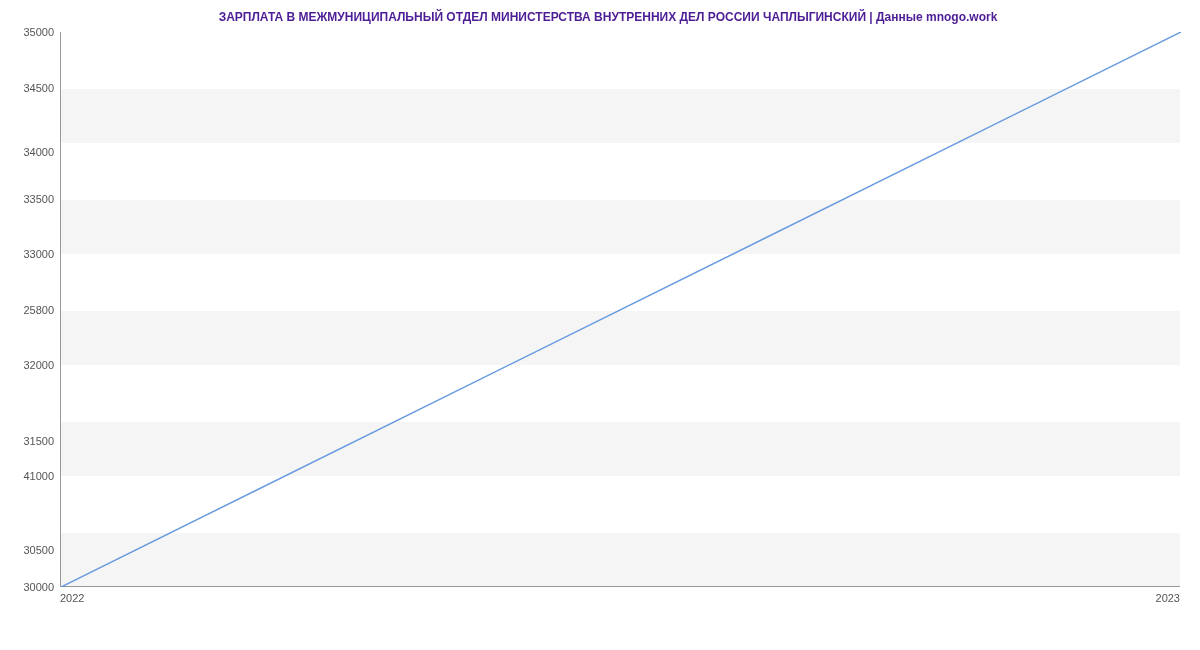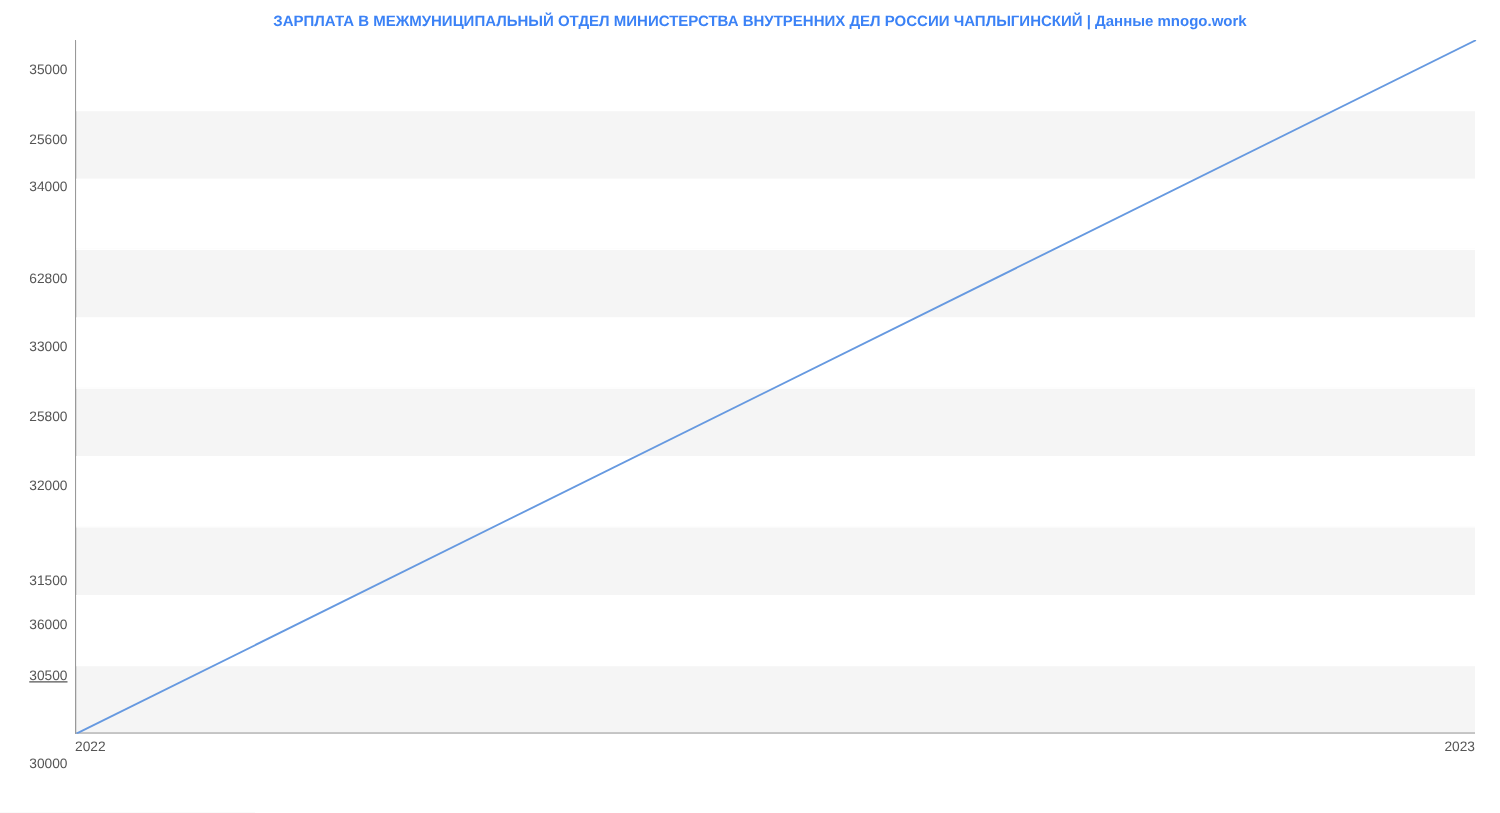--- a/index.html
+++ b/index.html
@@ -14,7 +14,7 @@
       text-align: center;
       font-size: 12px;
       font-weight: bold;
-      color: #3b82f6;
+      color: #4c1d95;
       padding-top: 10px;
       padding-bottom: 8px;
       padding-left: 16px;

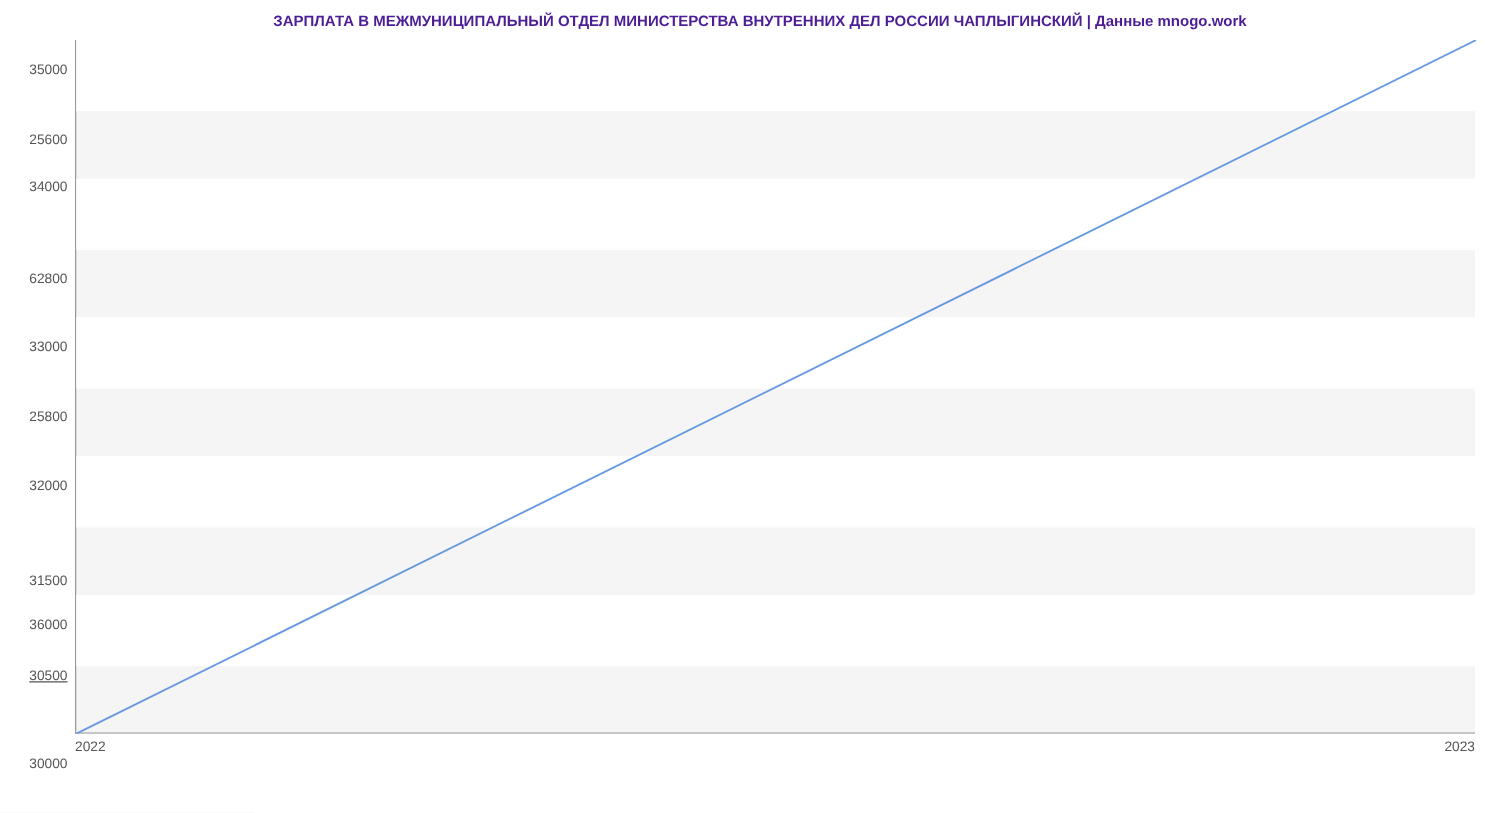--- a/index.html
+++ b/index.html
@@ -56,7 +56,6 @@
       color: #555;
       transform: translateY(-50%);
       text-align: right;
-      margin-top: 24px;
     }
     .x-tick-label {
       position: absolute;

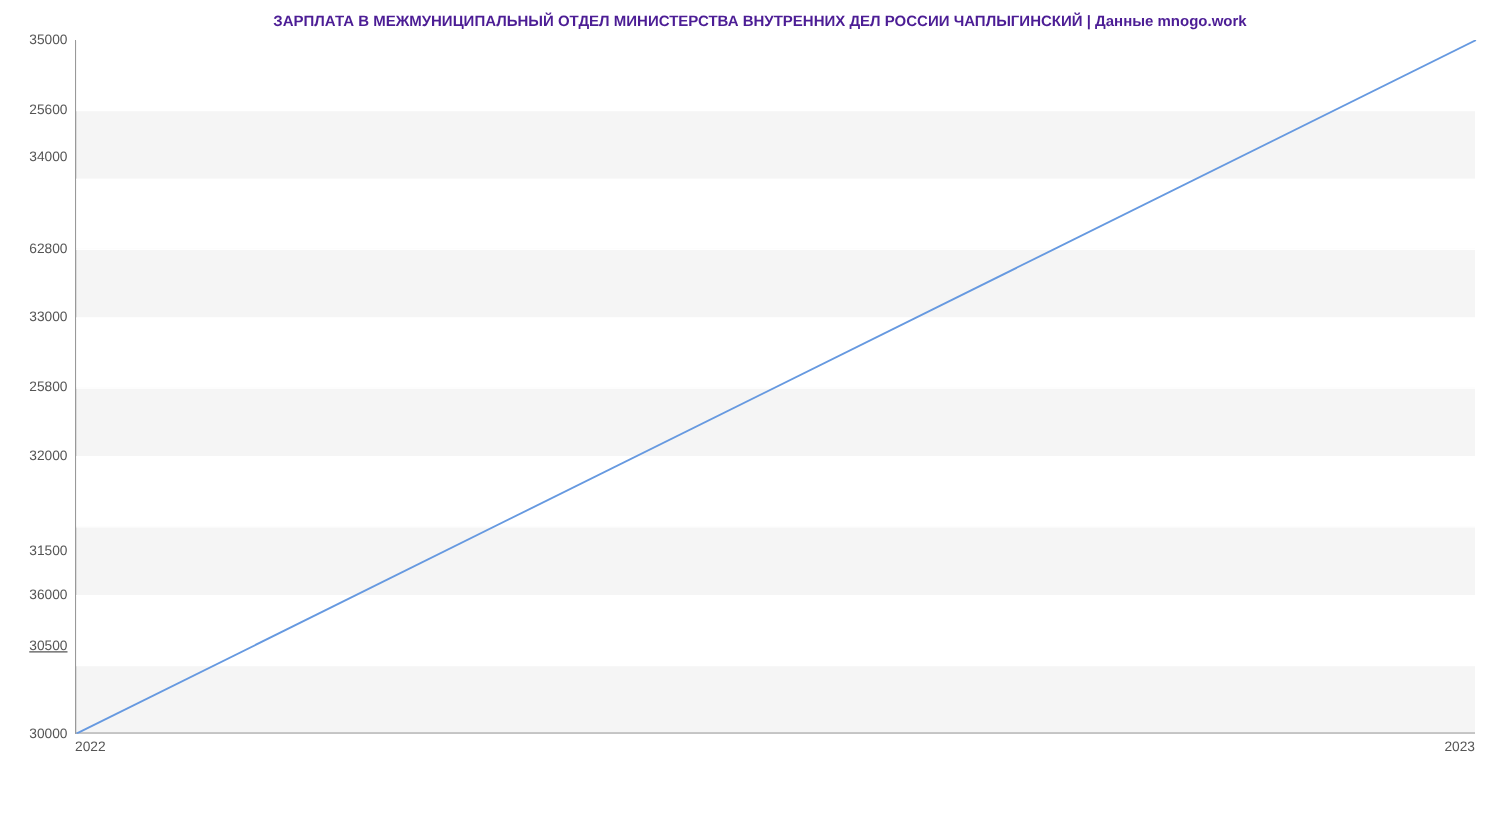--- a/index.html
+++ b/index.html
@@ -107,7 +107,7 @@
     <div class="y-tick-label" style="top: 222px;">33000</div>
     <div class="y-tick-label" style="top: 166.5px;">62800</div>
     <div class="y-tick-label" style="top: 94px;">34000</div>
-    <div class="y-tick-label" style="top: 55.5px;">25600</div>
+    <div class="y-tick-label" style="top: 55.5px;">34500</div>
     <div class="y-tick-label" style="top: 0px;">35000</div>
     <div class="x-tick-label" style="left: 0px;">2022</div>
     <div class="x-tick-label" style="left: 1120px; transform: translateX(-100%); text-align: right;">2023</div>

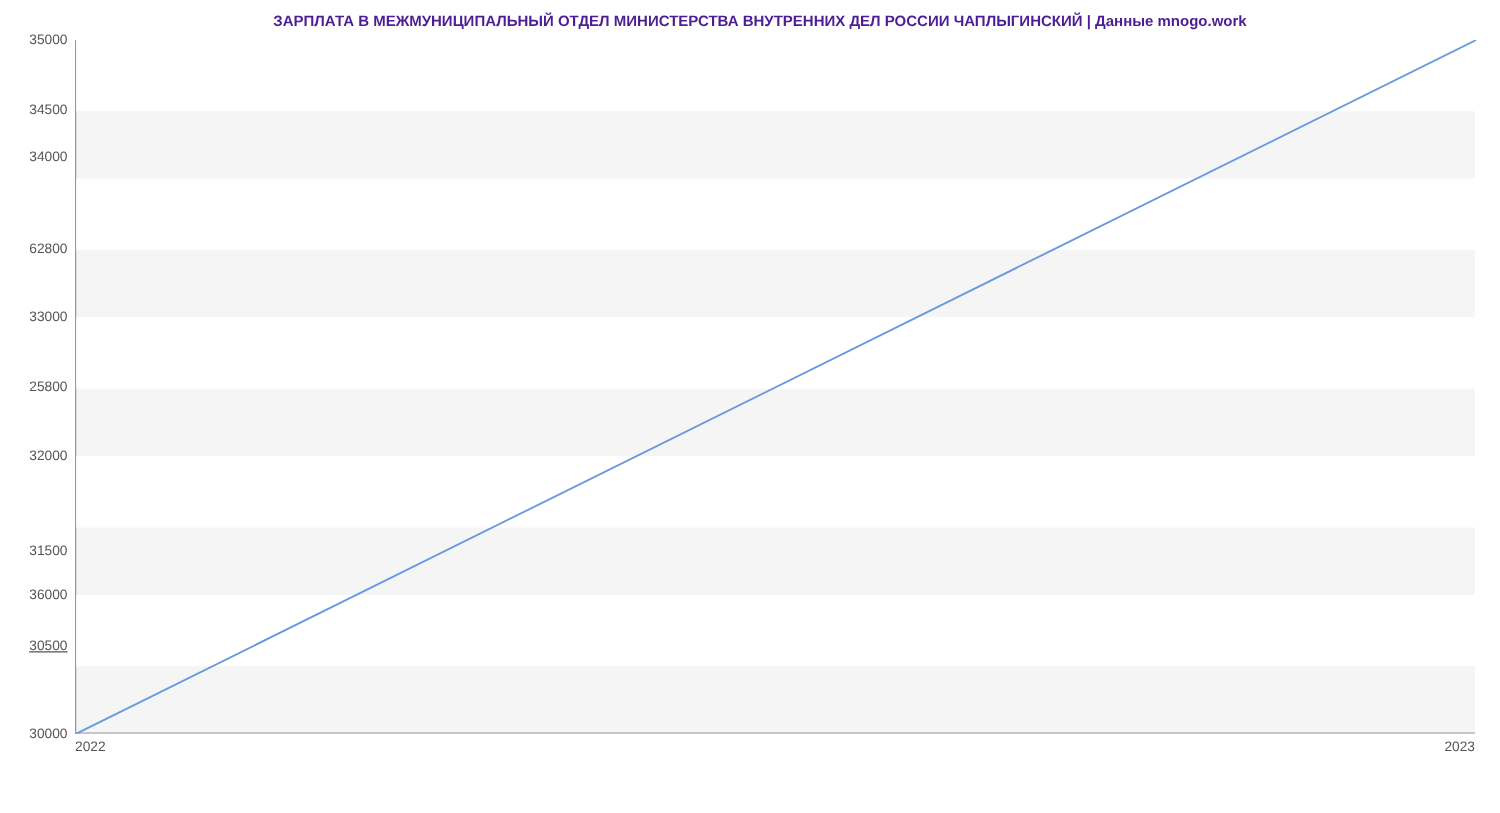--- a/index.html
+++ b/index.html
@@ -106,7 +106,7 @@
     <div class="y-tick-label" style="top: 277.5px;">25800</div>
     <div class="y-tick-label" style="top: 222px;">33000</div>
     <div class="y-tick-label" style="top: 166.5px;">62800</div>
-    <div class="y-tick-label" style="top: 94px;">34000</div>
+    <div class="y-tick-label" style="top: 120px;">34000</div>
     <div class="y-tick-label" style="top: 55.5px;">34500</div>
     <div class="y-tick-label" style="top: 0px;">35000</div>
     <div class="x-tick-label" style="left: 0px;">2022</div>

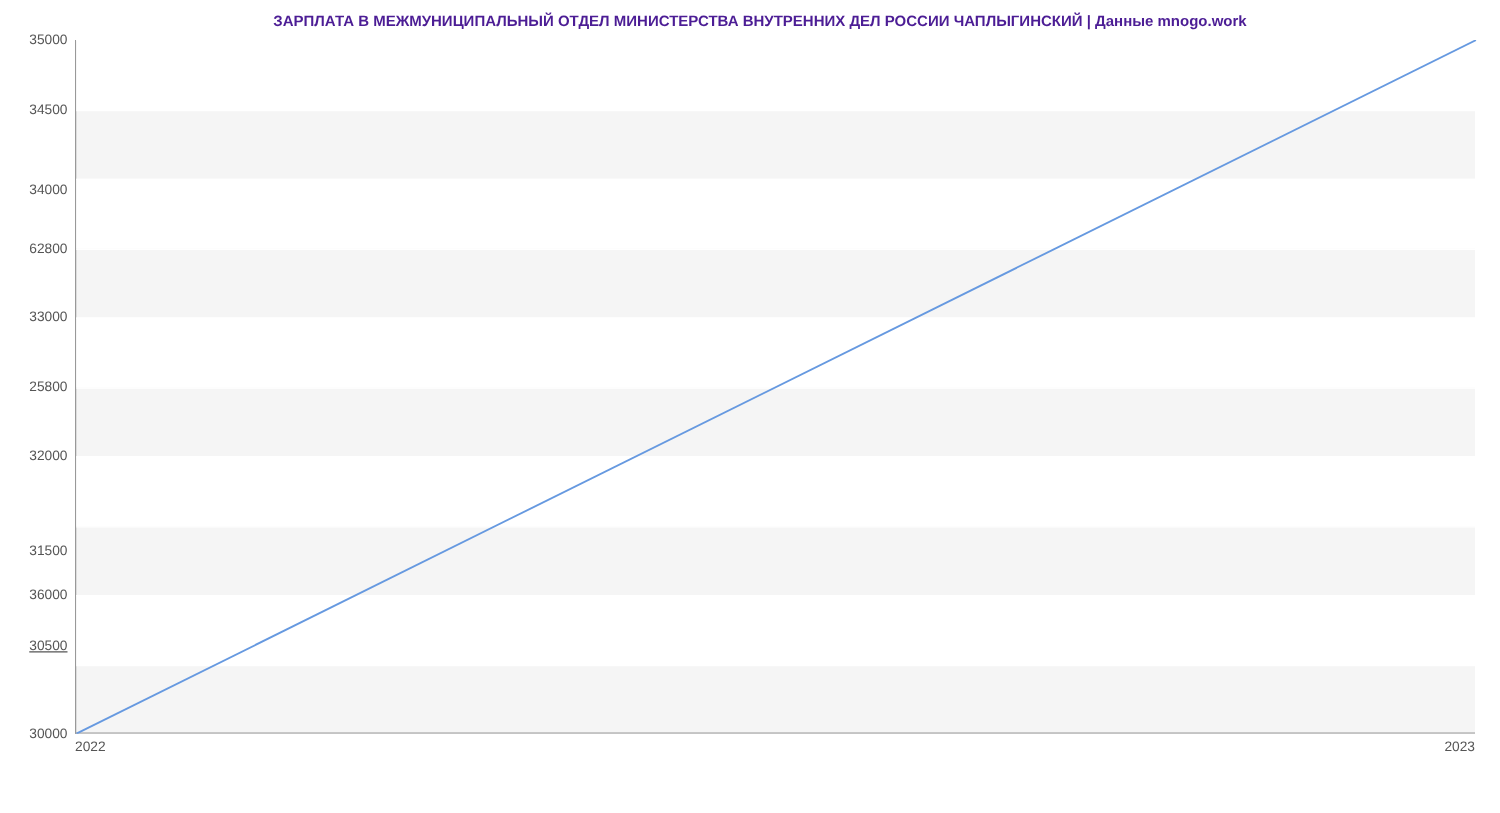--- a/index.html
+++ b/index.html
@@ -105,7 +105,7 @@
     <div class="y-tick-label" style="top: 333px;">32000</div>
     <div class="y-tick-label" style="top: 277.5px;">25800</div>
     <div class="y-tick-label" style="top: 222px;">33000</div>
-    <div class="y-tick-label" style="top: 166.5px;">62800</div>
+    <div class="y-tick-label" style="top: 166.5px;">33500</div>
     <div class="y-tick-label" style="top: 120px;">34000</div>
     <div class="y-tick-label" style="top: 55.5px;">34500</div>
     <div class="y-tick-label" style="top: 0px;">35000</div>

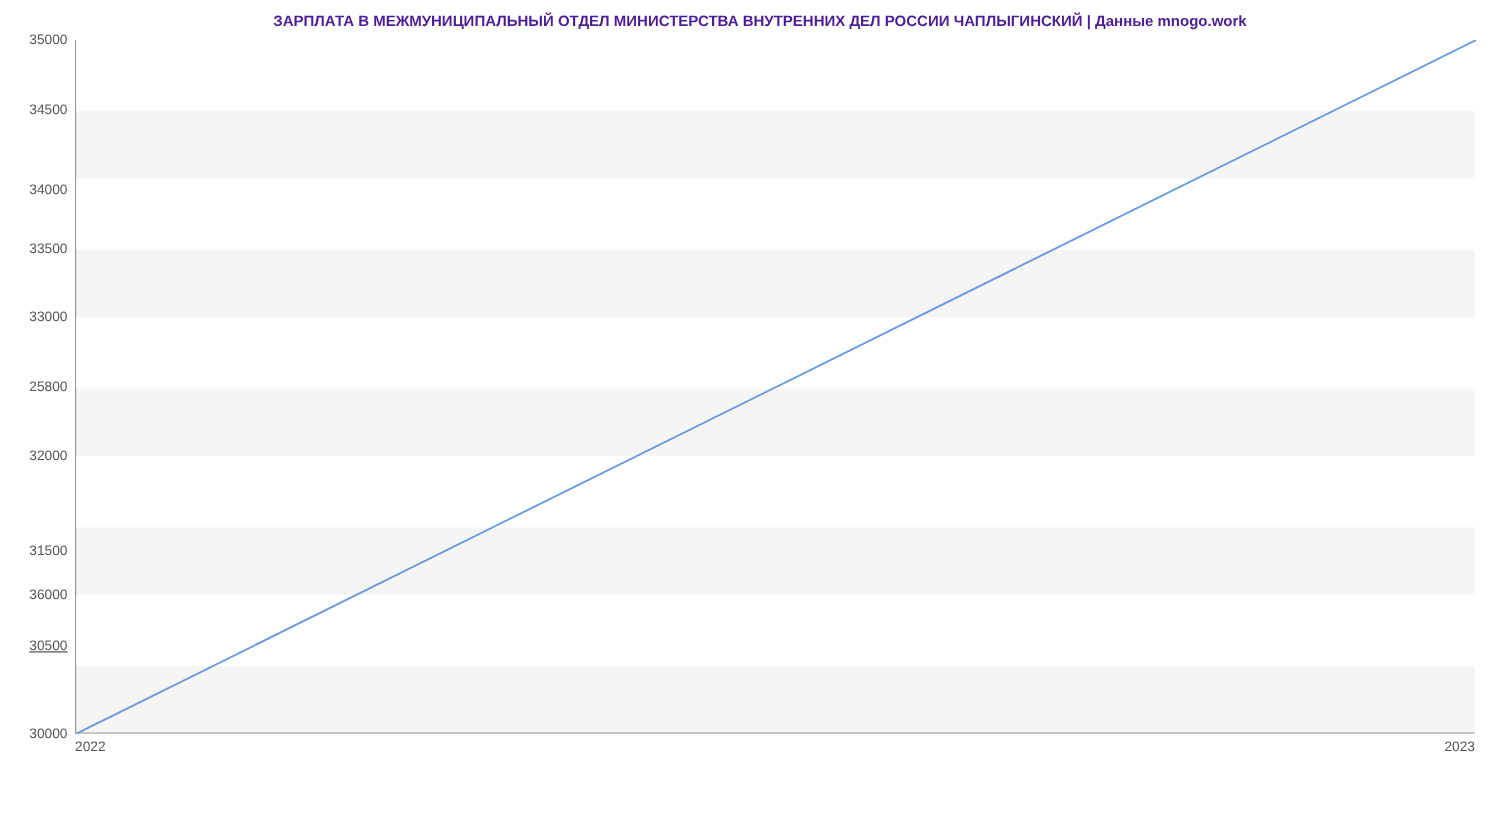--- a/index.html
+++ b/index.html
@@ -100,7 +100,7 @@
   </div>
 <div class="y-tick-label" style="top: 555px;">30000</div>
     <div class="y-tick-label" style="top: 485px; text-decoration: underline;">30500</div>
-    <div class="y-tick-label" style="top: 444px;">36000</div>
+    <div class="y-tick-label" style="top: 444px;">41000</div>
     <div class="y-tick-label" style="top: 409px;">31500</div>
     <div class="y-tick-label" style="top: 333px;">32000</div>
     <div class="y-tick-label" style="top: 277.5px;">25800</div>

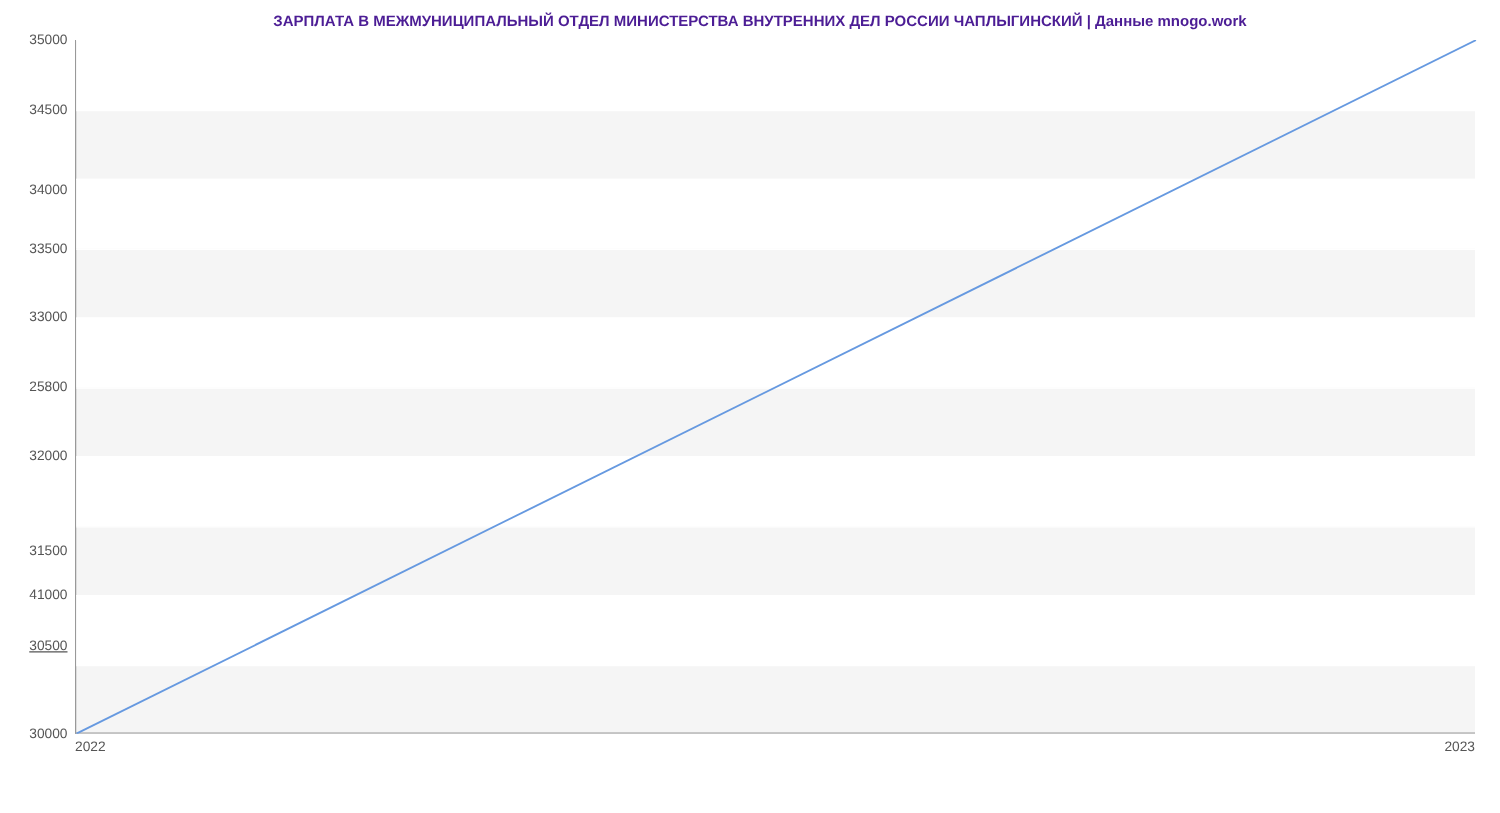--- a/index.html
+++ b/index.html
@@ -99,7 +99,7 @@
     </svg>
   </div>
 <div class="y-tick-label" style="top: 555px;">30000</div>
-    <div class="y-tick-label" style="top: 485px; text-decoration: underline;">30500</div>
+    <div class="y-tick-label" style="top: 518px;">30500</div>
     <div class="y-tick-label" style="top: 444px;">41000</div>
     <div class="y-tick-label" style="top: 409px;">31500</div>
     <div class="y-tick-label" style="top: 333px;">32000</div>

